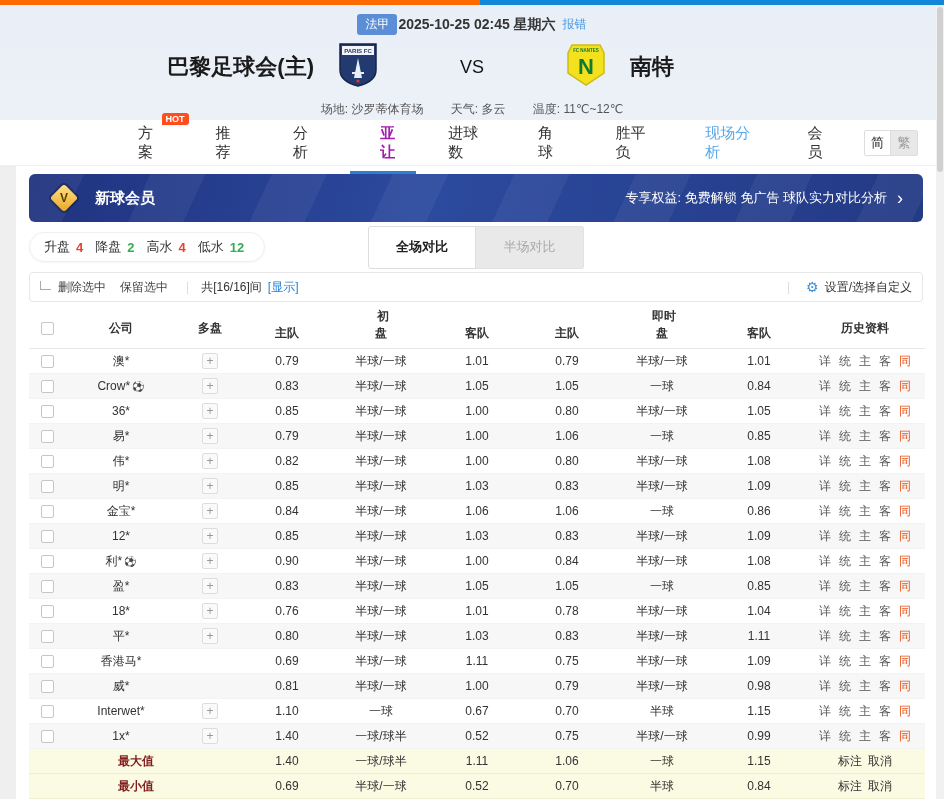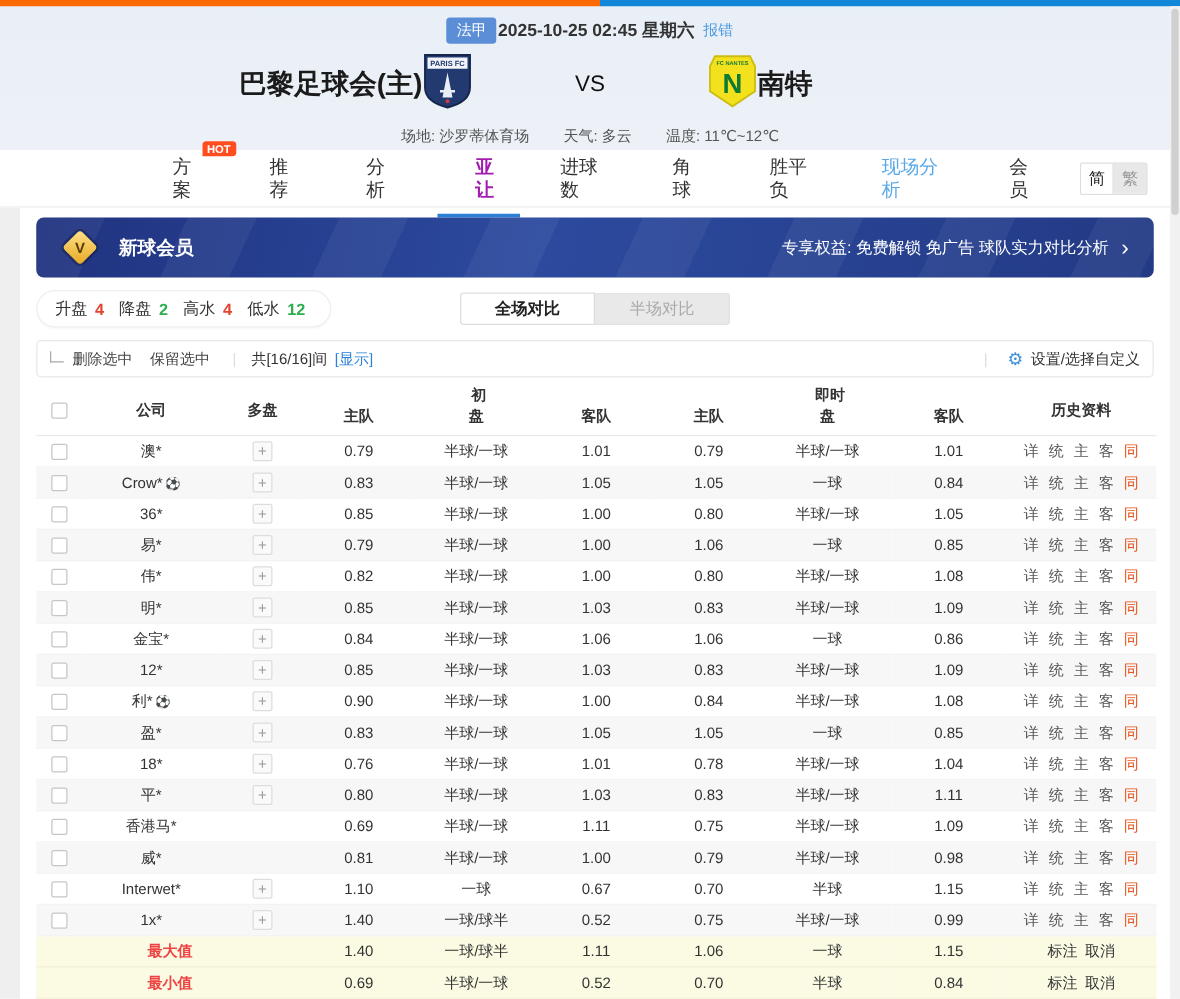--- a/index.html
+++ b/index.html
@@ -18,7 +18,7 @@
   .match-datetime { color:#333; font-size:14px; font-weight:700; }
   .report-error { color:#4d9be0; font-size:12px; margin-left:6px; cursor:pointer; }
   .teams { display:flex; align-items:center; margin-top:6px; height:52px; }
-  .team { flex:1; display:flex; align-items:center; gap:0; }
+  .team { flex:1; display:flex; align-items:center; gap:24px; }
   .team.home { justify-content:flex-end; padding-right:64px; }
   .team.away { justify-content:flex-start; padding-left:64px; }
   .team-name { font-size:22px; font-weight:700; color:#1b1b1b; }

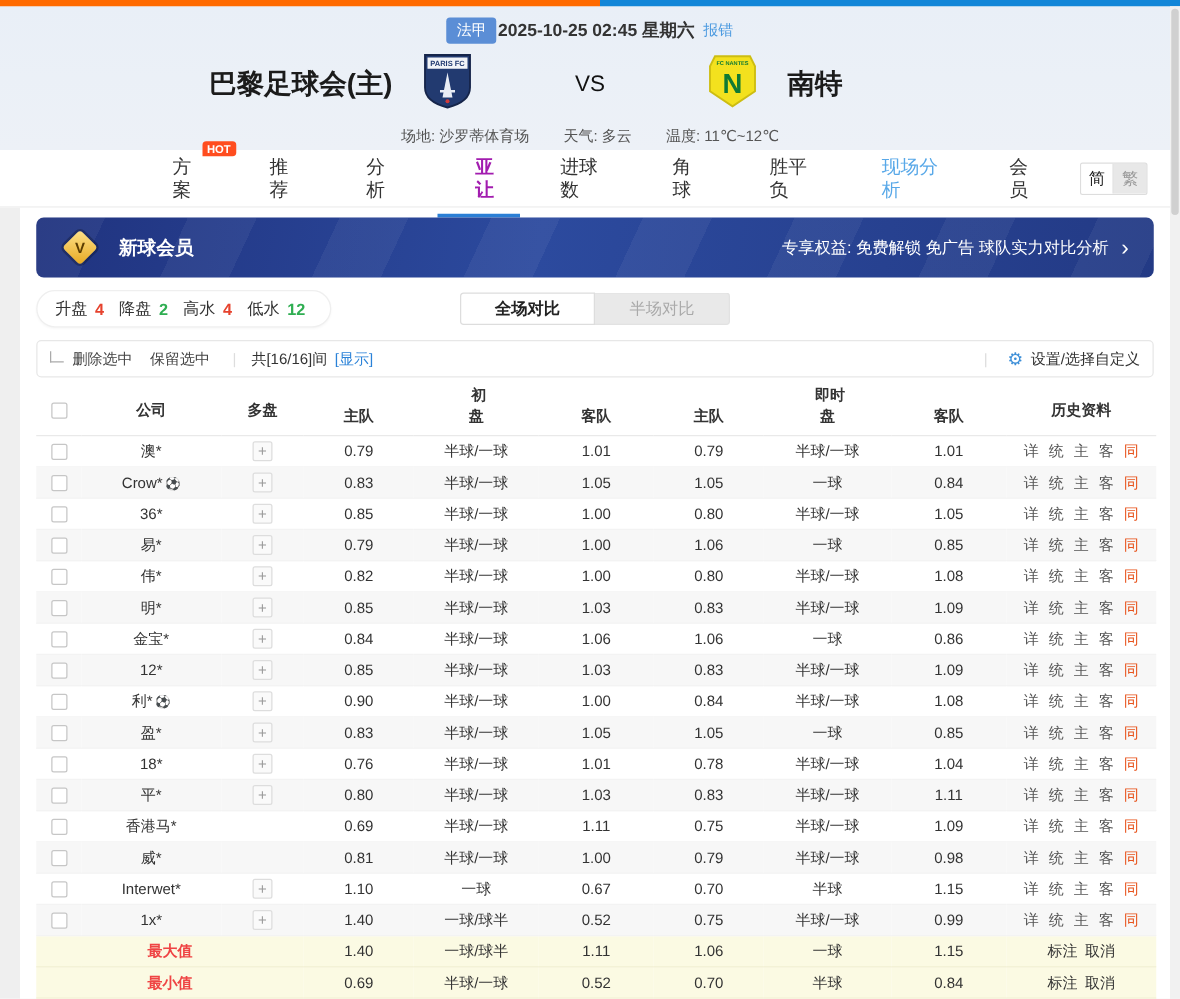--- a/index.html
+++ b/index.html
@@ -59,7 +59,7 @@
   .filter-pill { display:flex; align-items:center; gap:6px; background:#fff; border:1px solid #efefef; border-radius:16px; padding:5px 14px; box-shadow:0 1px 2px rgba(0,0,0,0.04); font-size:13px; color:#333; }
   .filter-pill b { font-weight:700; margin-right:6px; }
   .view-toggle { position:absolute; left:50%; transform:translateX(-50%); display:flex; }
-  .vt-btn { width:108px; height:26px; font-size:13px; display:flex; align-items:center; justify-content:center; cursor:pointer; }
+  .vt-btn { width:108px; height:43px; font-size:13px; display:flex; align-items:center; justify-content:center; cursor:pointer; }
   .vt-btn.full { background:#fff; border:1px solid #ddd; border-radius:3px 0 0 3px; color:#222; font-weight:700; }
   .vt-btn.half { background:#e9e9e9; border:1px solid #e2e2e2; border-left:none; border-radius:0 3px 3px 0; color:#aaa; }
 

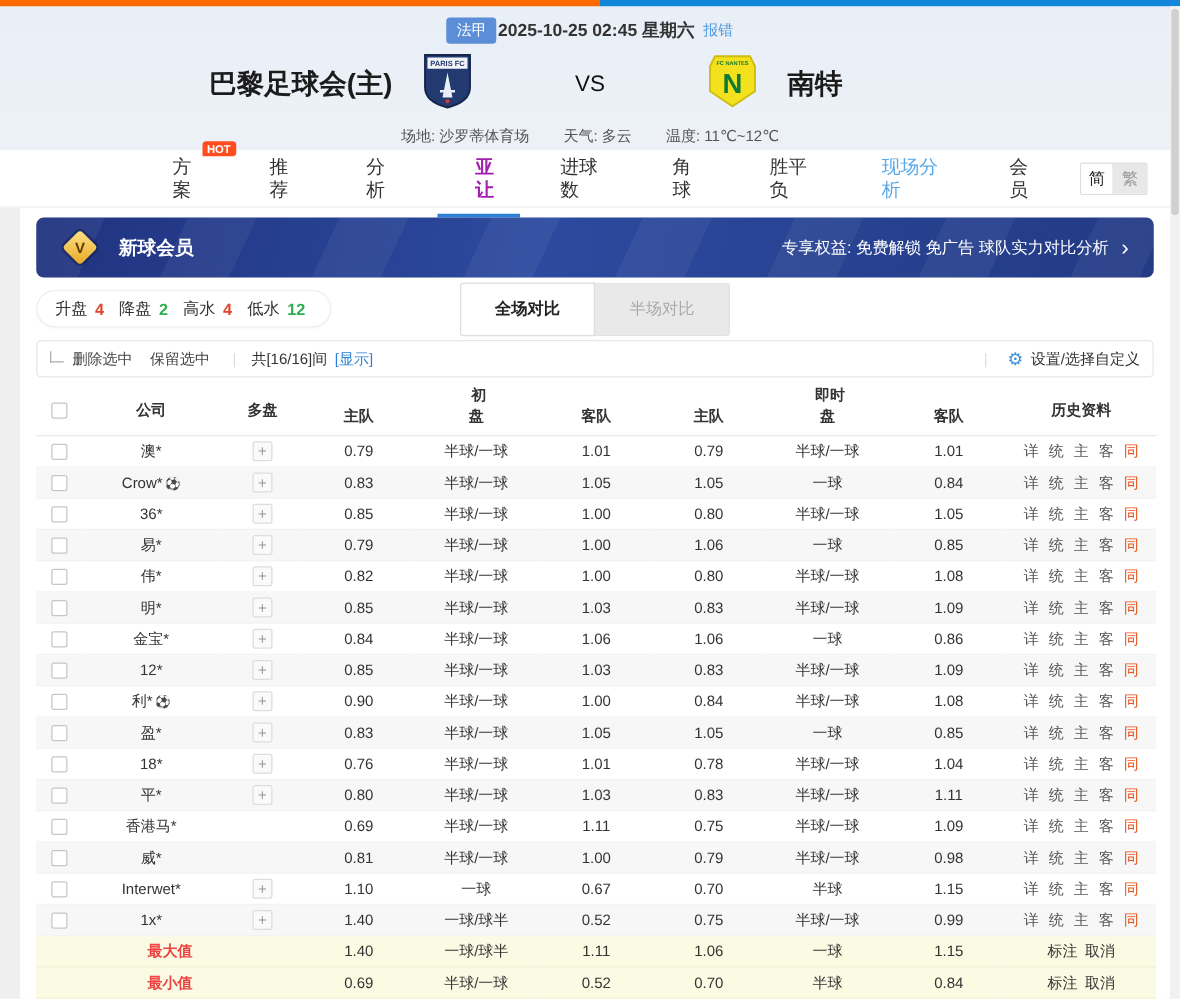--- a/index.html
+++ b/index.html
@@ -88,7 +88,7 @@
   .hist span { margin:0 4px; cursor:pointer; color:#555; }
   .hist span.same { color:#e8551e; }
   tfoot tr { background:#fbfae3; border-bottom:1px solid #f1efd2; }
-  tfoot .sum-label { font-weight:700; color:#ef4444; }
+  tfoot .sum-label { font-weight:700; color:#7f1d1d; }
   .sum-actions span { margin:0 3px; cursor:pointer; color:#333; }
 
   

